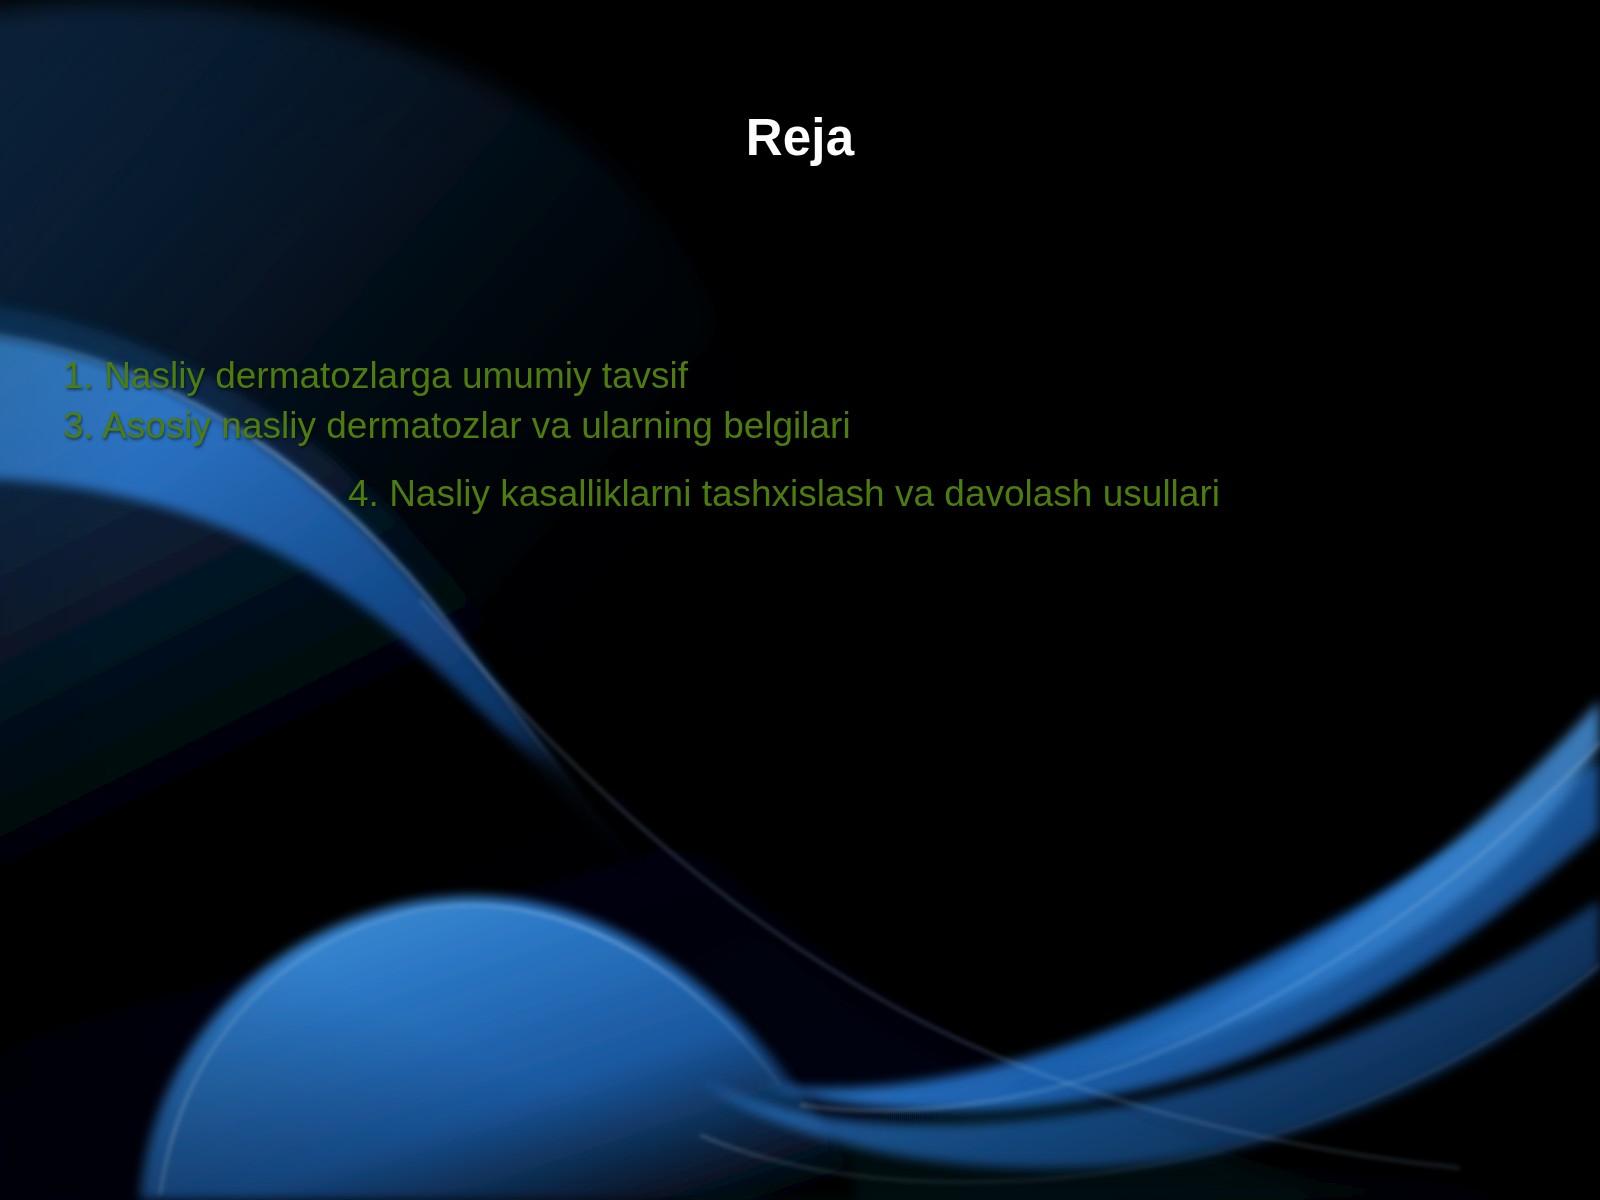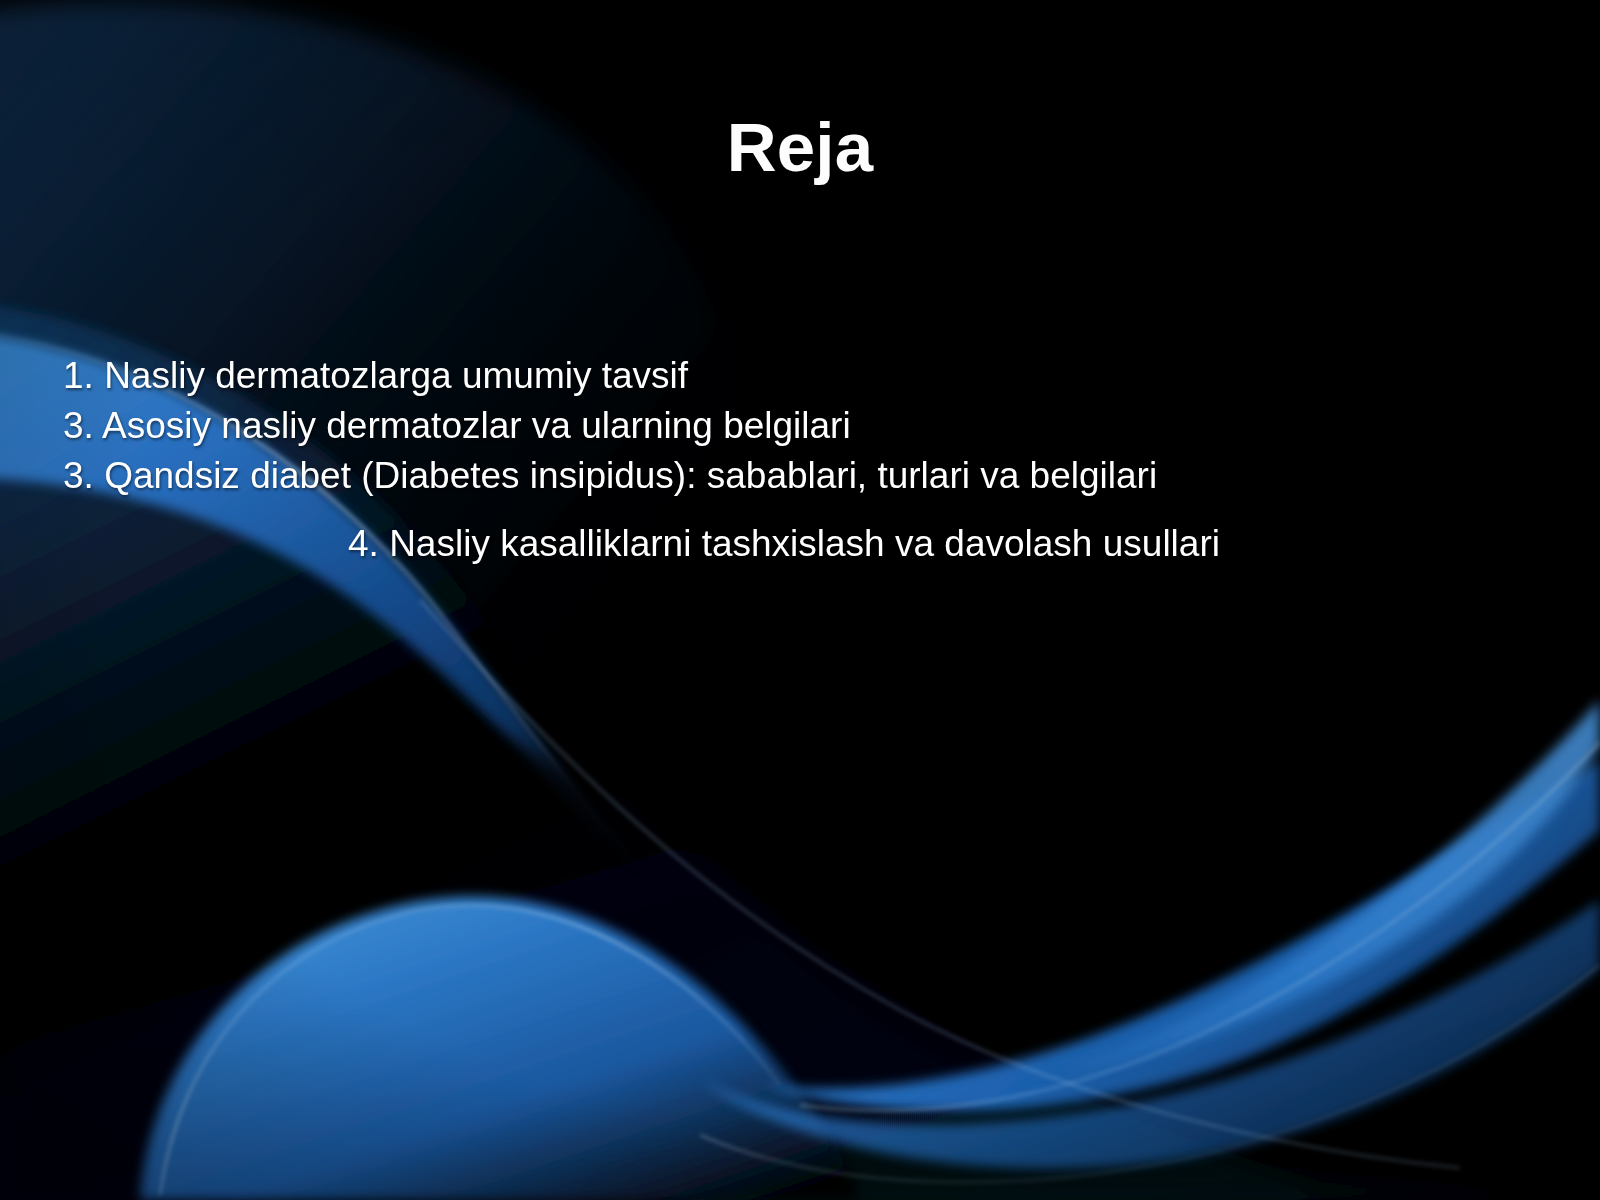--- a/index.html
+++ b/index.html
@@ -47,7 +47,7 @@
     width: 1600px;
     text-align: center;
     color: #fdfdfe;
-    font-size: 69px;
+    font-size: 51px;
     font-weight: bold;
     letter-spacing: 0.2px;
     text-shadow: 2px 3px 4px rgba(0,0,0,0.55);

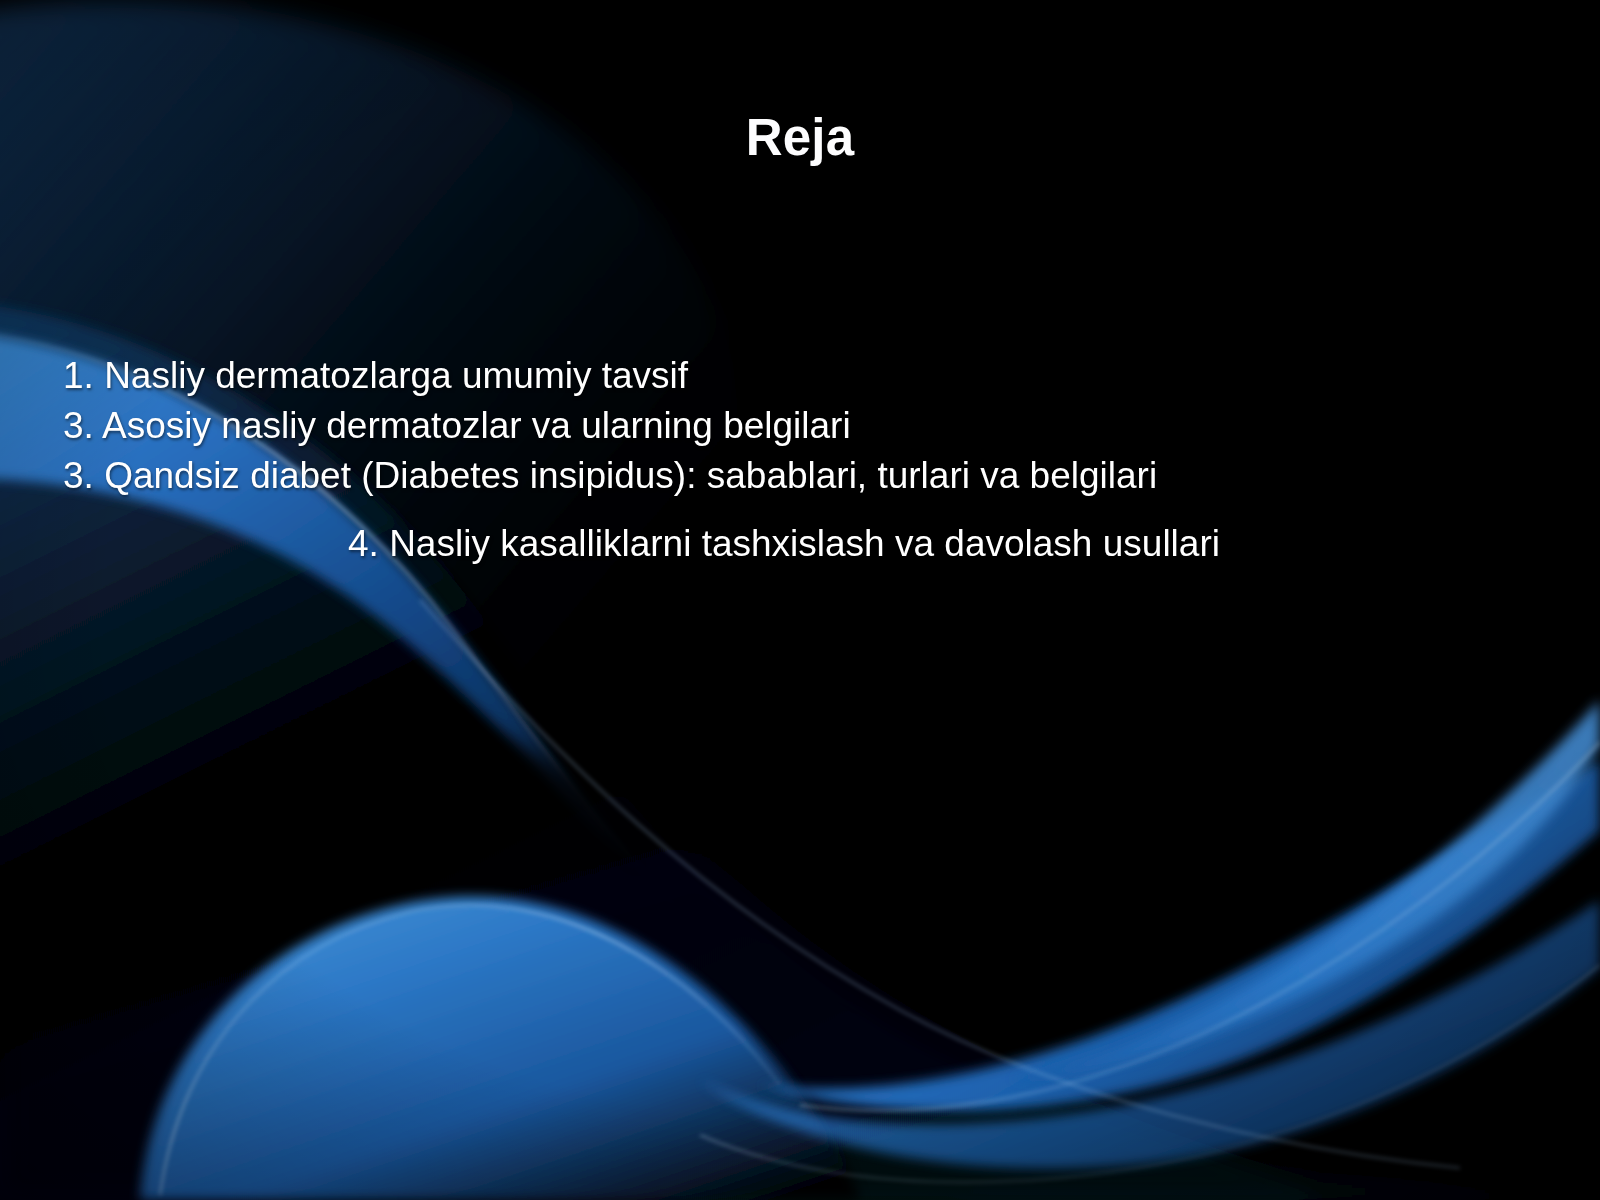--- a/index.html
+++ b/index.html
@@ -61,7 +61,7 @@
   }
 
   .agenda-line {
-    color: #ffffff;
+    color: #4d7c0f;
     font-size: 37px;
     line-height: 50px;
     white-space: nowrap;

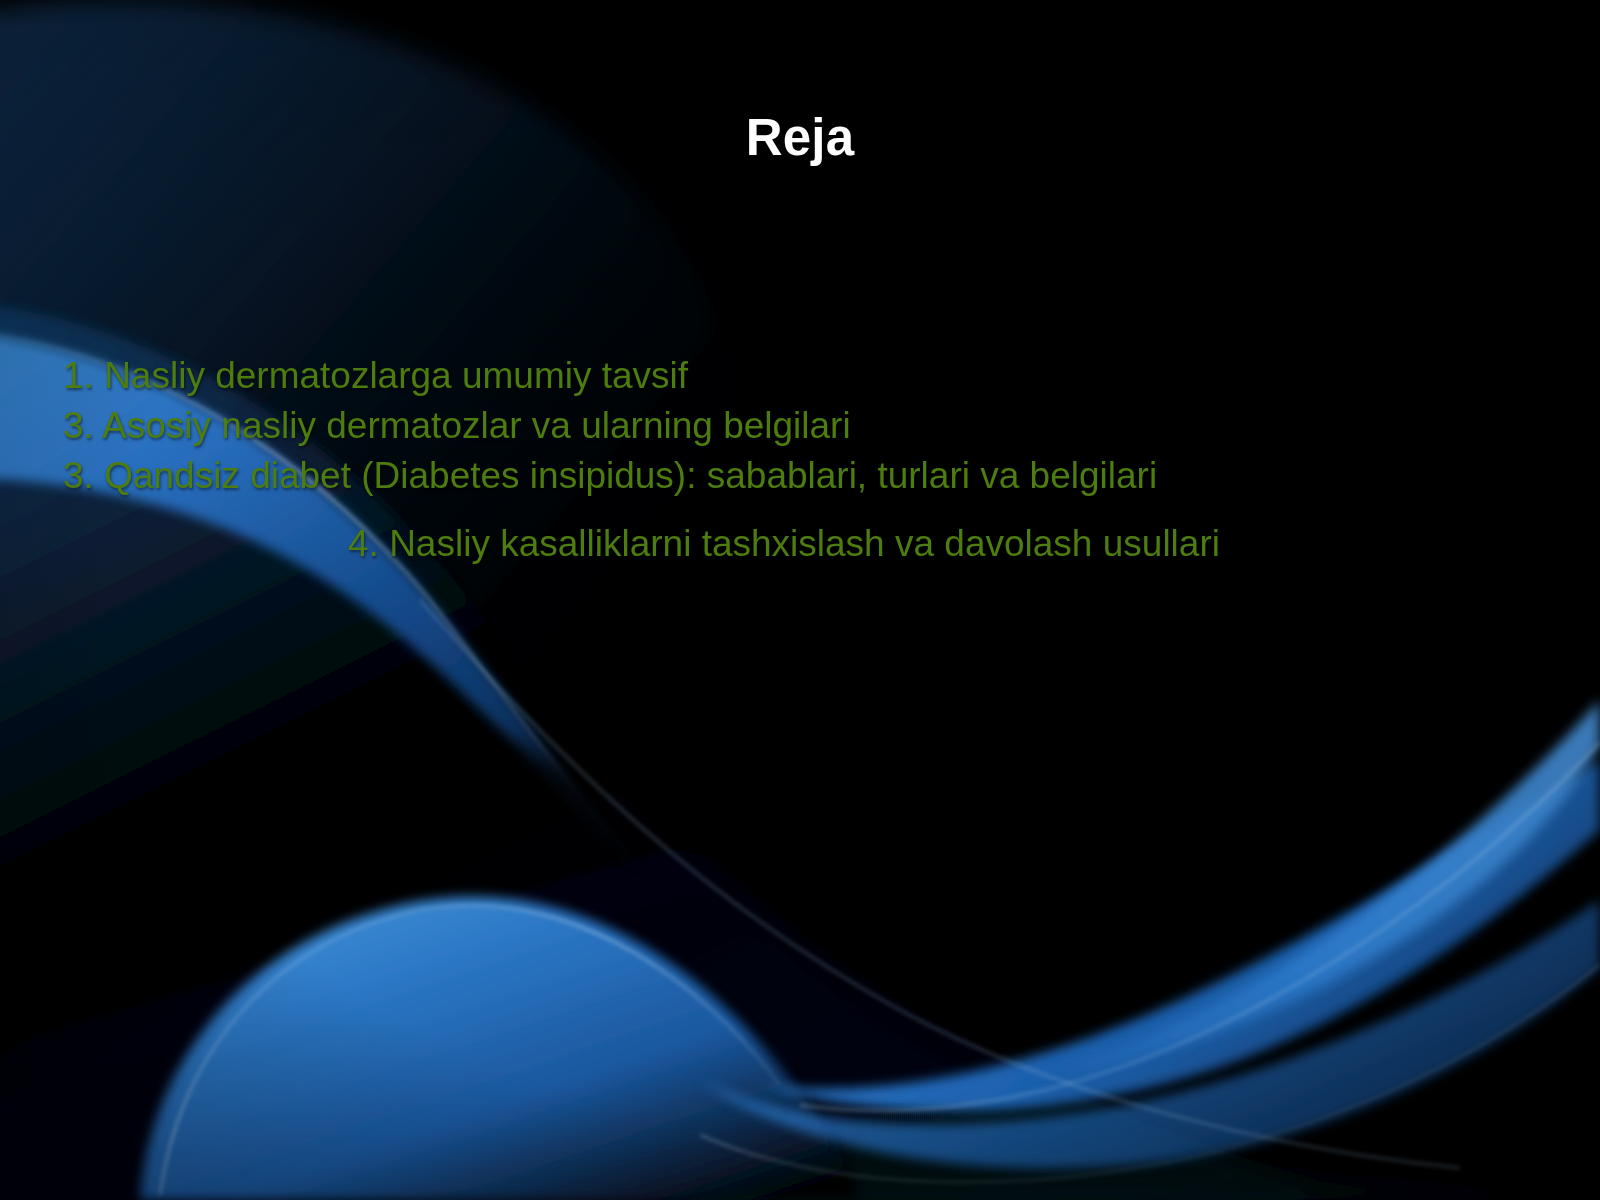--- a/index.html
+++ b/index.html
@@ -188,7 +188,6 @@
   <div id="agenda">
     <div class="agenda-line">1. Nasliy dermatozlarga umumiy tavsif</div>
     <div class="agenda-line">3. Asosiy nasliy dermatozlar va ularning belgilari</div>
-    <div class="agenda-line">3. Qandsiz diabet (Diabetes insipidus): sabablari, turlari va belgilari</div>
     <div class="agenda-line indented">4. Nasliy kasalliklarni tashxislash va davolash usullari</div>
   </div>
 

